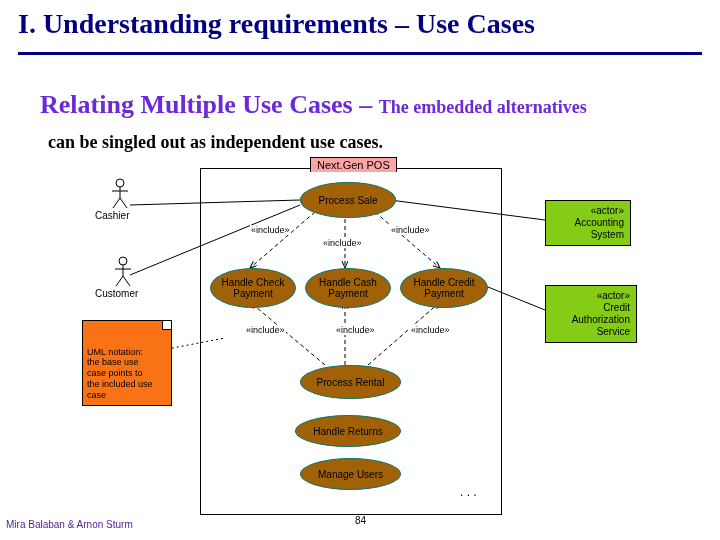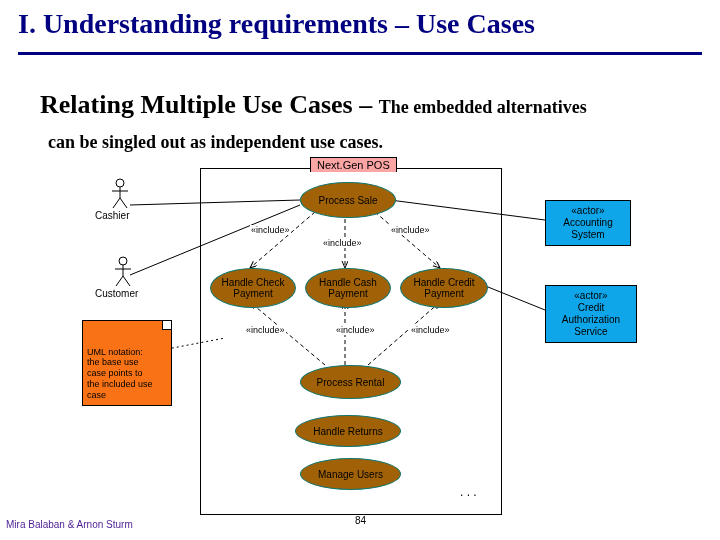--- a/index.html
+++ b/index.html
@@ -6,7 +6,7 @@
   .slide{position:relative;width:604px;height:540px}
   .title{position:absolute;left:18px;top:8px;font-size:28px;font-weight:bold;color:#000080}
   .rule{position:absolute;left:18px;top:52px;width:684px;height:0;border-top:3px solid #000080}
-  .sub{position:absolute;left:40px;top:90px;width:650px;font-size:22px;color:#000000}
+  .sub{position:absolute;left:40px;top:90px;width:650px;font-size:22px;color:#6d28d9}
   .sub .b{font-weight:bold;font-size:26px}
   .sub .s{font-size:18px;font-weight:bold}
   .sub2{position:absolute;left:48px;top:132px;font-size:18px;font-weight:bold;color:#000}

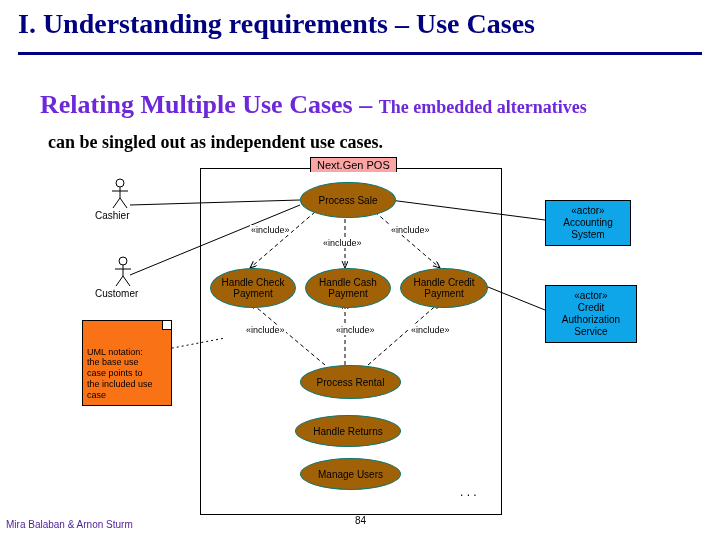--- a/index.html
+++ b/index.html
@@ -19,7 +19,7 @@
   .uc{position:absolute;border:1px solid #0f766e;border-radius:50%/50%;background:#a16207;display:flex;align-items:center;justify-content:center;text-align:center;font-size:10px;padding:2px;line-height:1.1}
   .actor{position:absolute;font-size:10px}
   .actor svg{display:block;margin:0 auto}
-  .extbox{position:absolute;border:1px solid #000;background:#0ea5e9;padding:4px 6px;font-size:10px;text-align:center;line-height:1.2}
+  .extbox{position:absolute;border:1px solid #000;background:#84cc16;padding:4px 6px;font-size:10px;text-align:right;line-height:1.2}
   .note{position:absolute;border:1px solid #000;background:#f97316;padding:4px;font-size:9px;line-height:1.2}
   .note .ear{position:absolute;right:0;top:0;width:8px;height:8px;border-left:1px solid #000;border-bottom:1px solid #000;background:#fff}
   .lbl{position:absolute;font-size:9px;background:#fff;padding:0 1px}

